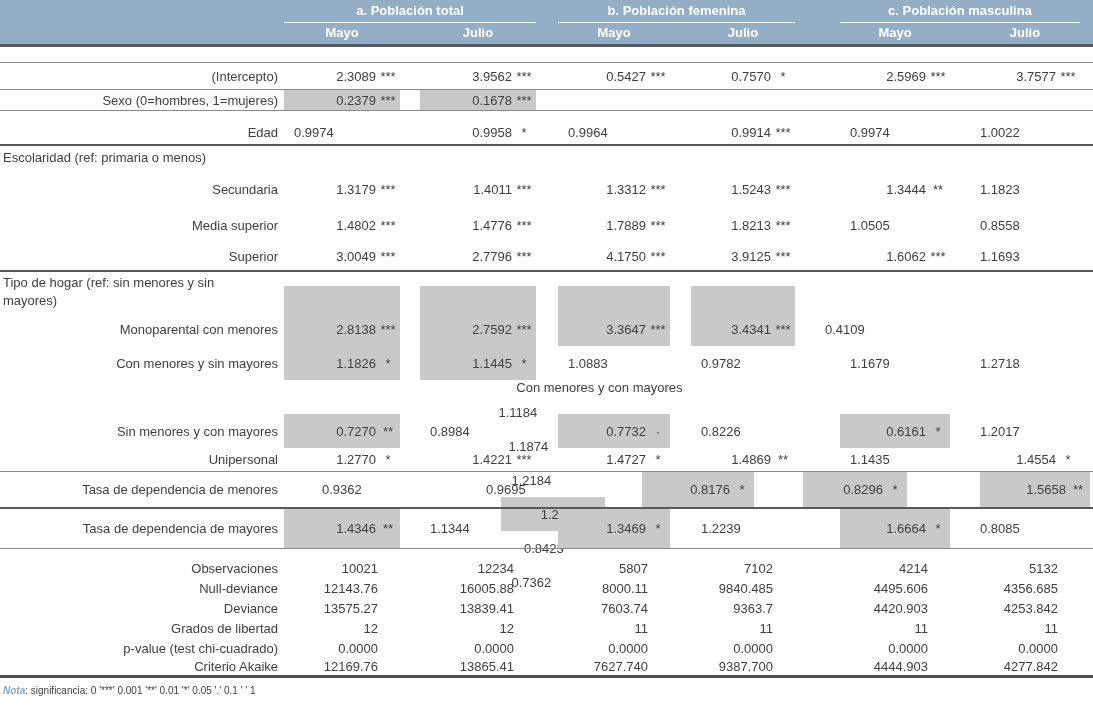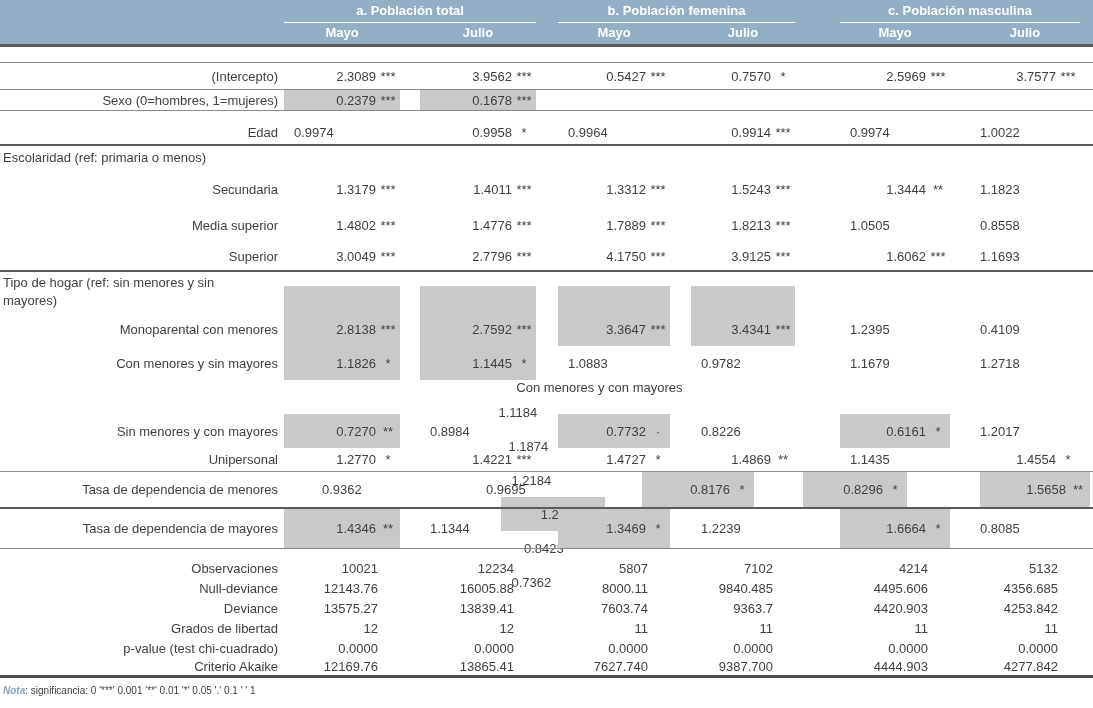--- a/index.html
+++ b/index.html
@@ -229,10 +229,6 @@
           <span class="num r">3.4341</span>
           <span class="stars">***</span>
         </div>
-        <div class="cell" style="margin-left: 45px; width: 110px;">
-          <span class="num l">1.2395</span>
-          <span class="stars"></span>
-        </div>
         <div class="cell" style="margin-left: 20px; width: 110px;">
           <span class="num l">0.4109</span>
           <span class="stars"></span>

